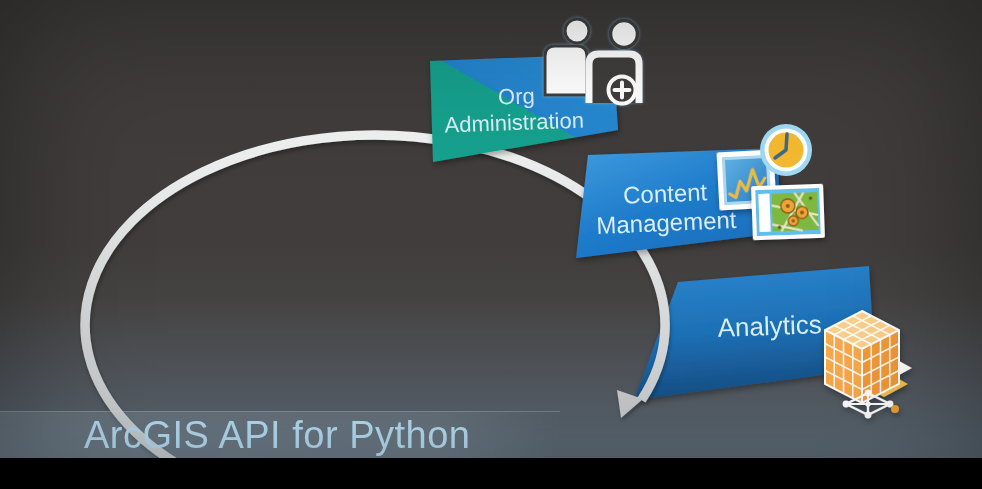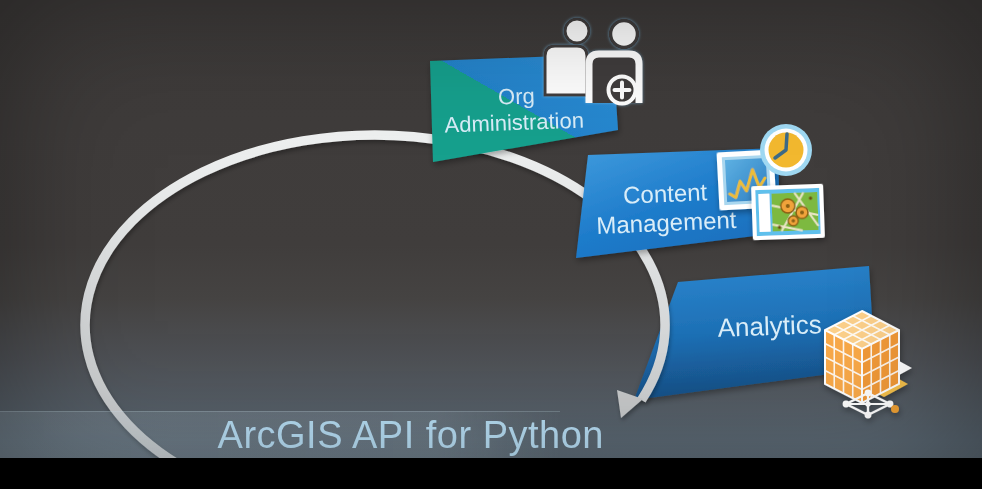--- a/index.html
+++ b/index.html
@@ -7,7 +7,6 @@
     position:relative;width:982px;height:489px;overflow:hidden;
     font-family:"Liberation Sans", sans-serif;
     background:linear-gradient(180deg,#3e3b3a 0%,#403d3c 50%,#454342 61%,#4e5156 74%,#596671 90%,#5e6b75 100%);
-    text-align:right;
   }
   .vignette{position:absolute;inset:0;pointer-events:none;
     box-shadow:inset 0 0 140px rgba(0,0,0,0.38);}

